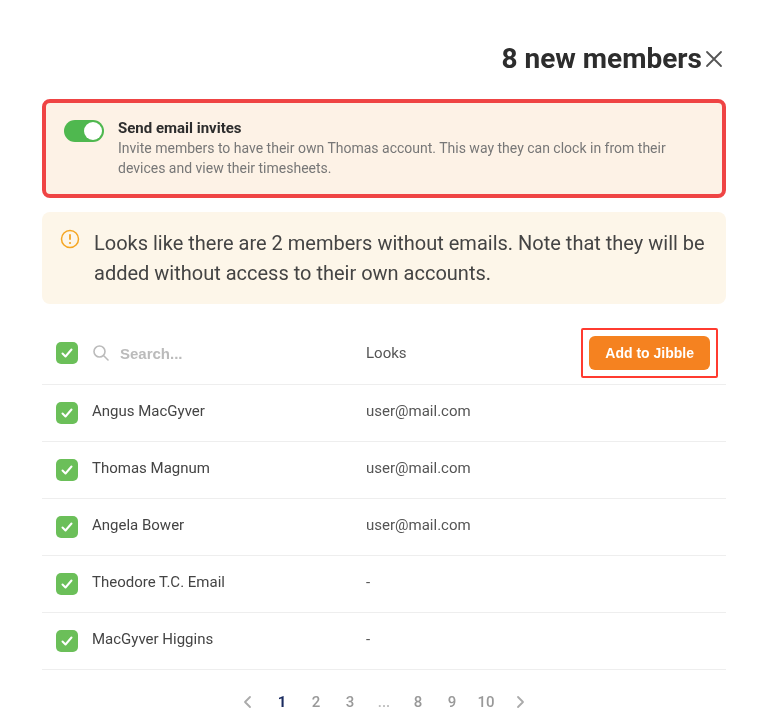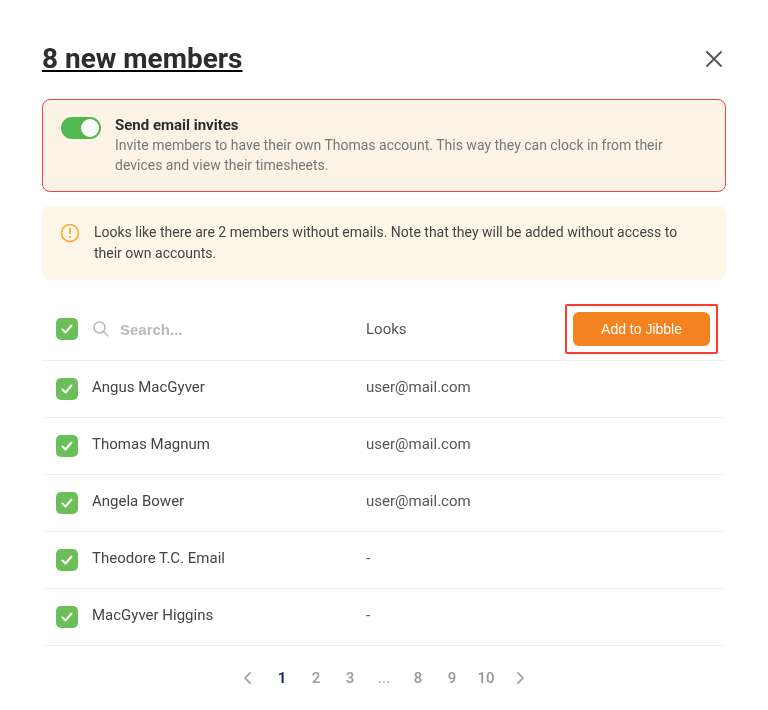--- a/index.html
+++ b/index.html
@@ -21,10 +21,9 @@
   }
   .header {
     display: flex;
-    justify-content: space-between;
+    justify-content: flex-end;
     align-items: center;
     margin-bottom: 24px;
-    text-decoration: underline;
   }
   .title {
     font-size: 28px;

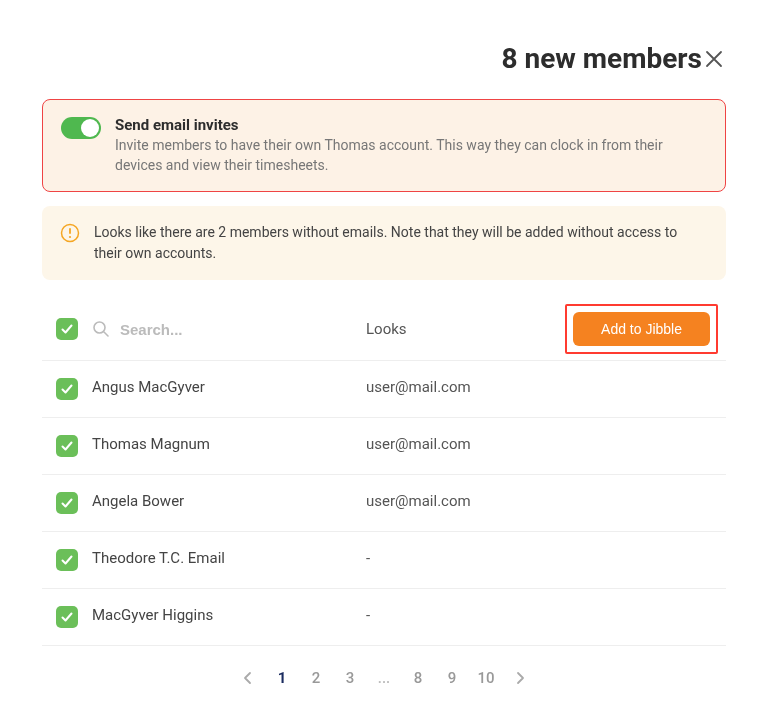--- a/index.html
+++ b/index.html
@@ -40,7 +40,7 @@
     justify-content: center;
   }
   .invite-box {
-    border: 1px solid #ef4444;
+    border: 4px solid #ef4444;
     background: #fdf2e6;
     border-radius: 8px;
     padding: 16px 18px;

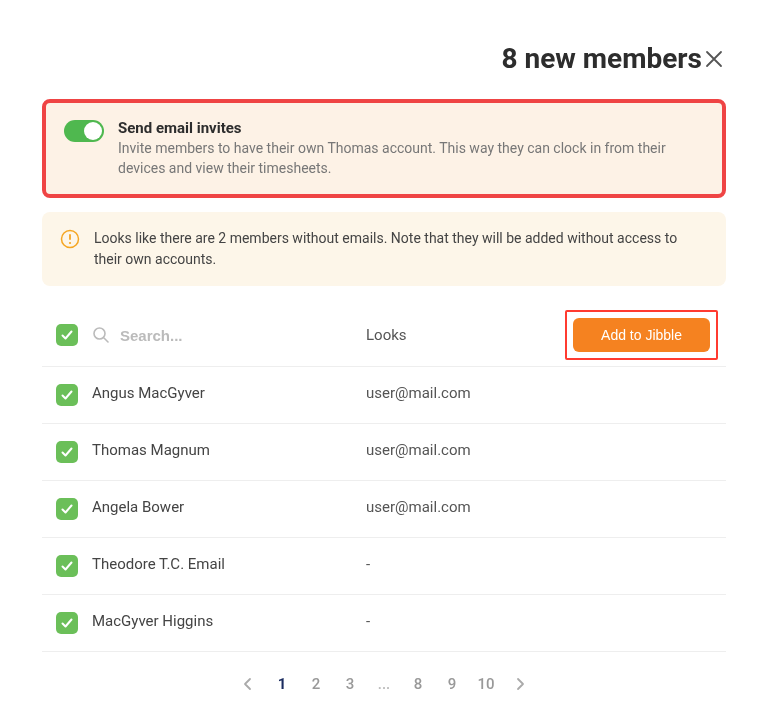--- a/index.html
+++ b/index.html
@@ -98,7 +98,7 @@
   }
   .warning-text {
     flex: 1;
-    font-size: 14px;
+    font-size: 20px;
     color: #444;
     line-height: 1.5;
   }

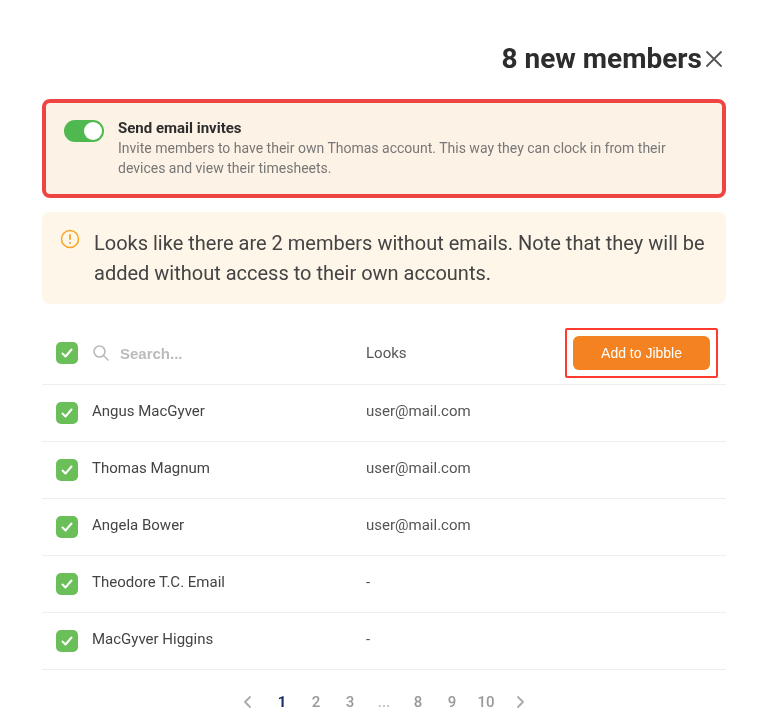--- a/index.html
+++ b/index.html
@@ -159,9 +159,9 @@
     color: #fff;
     border: none;
     border-radius: 6px;
-    padding: 9px 28px;
+    padding: 9px 16px;
     font-size: 14px;
-    font-weight: 400;
+    font-weight: 700;
     cursor: pointer;
   }
   .row {

